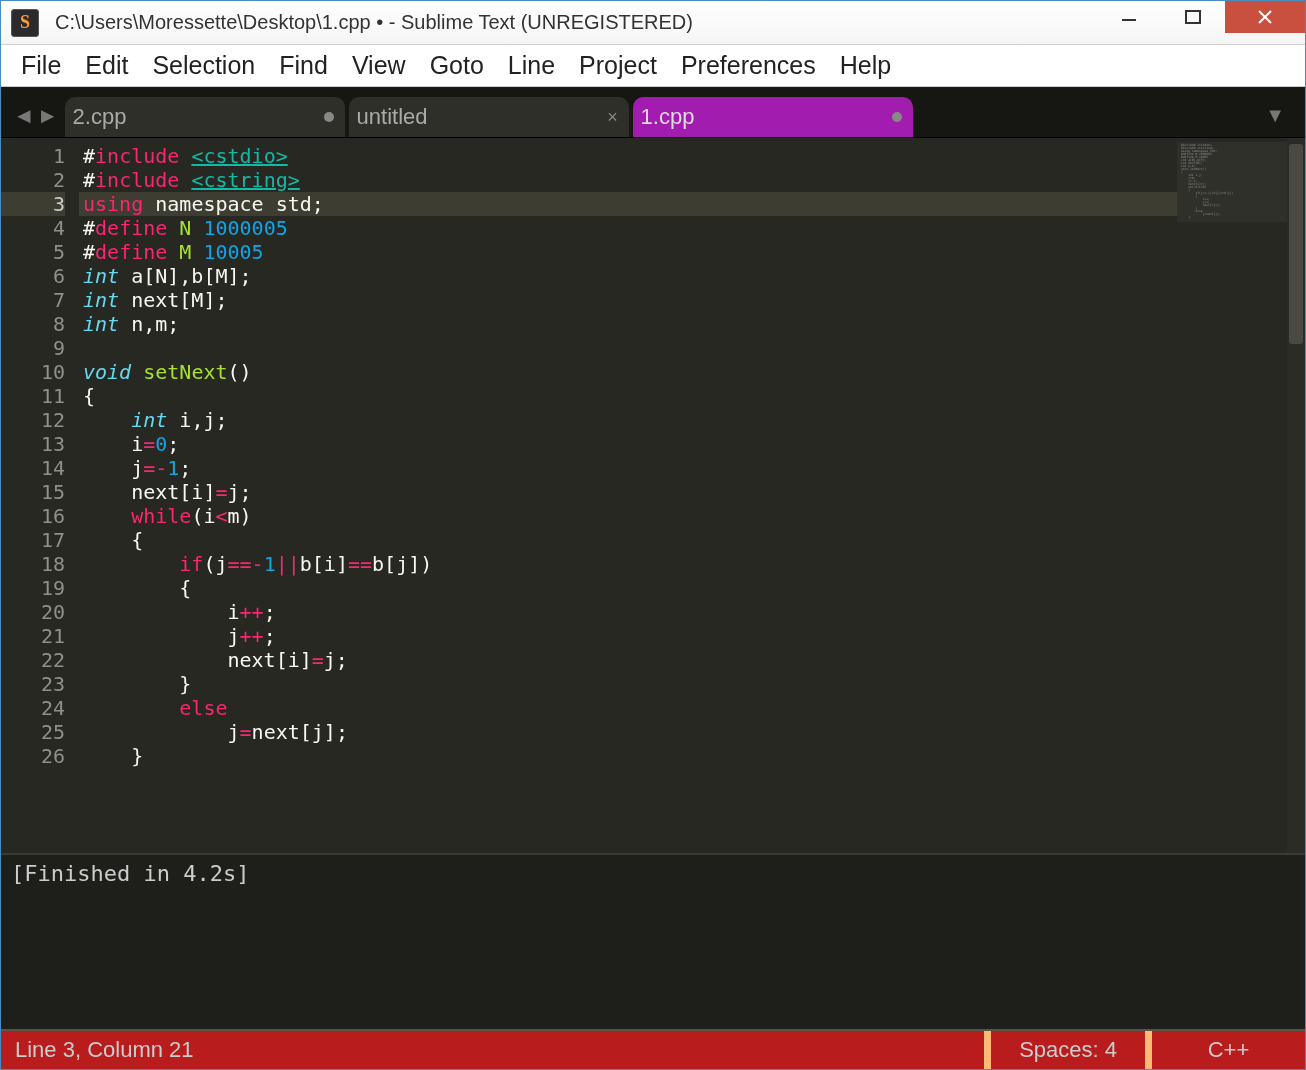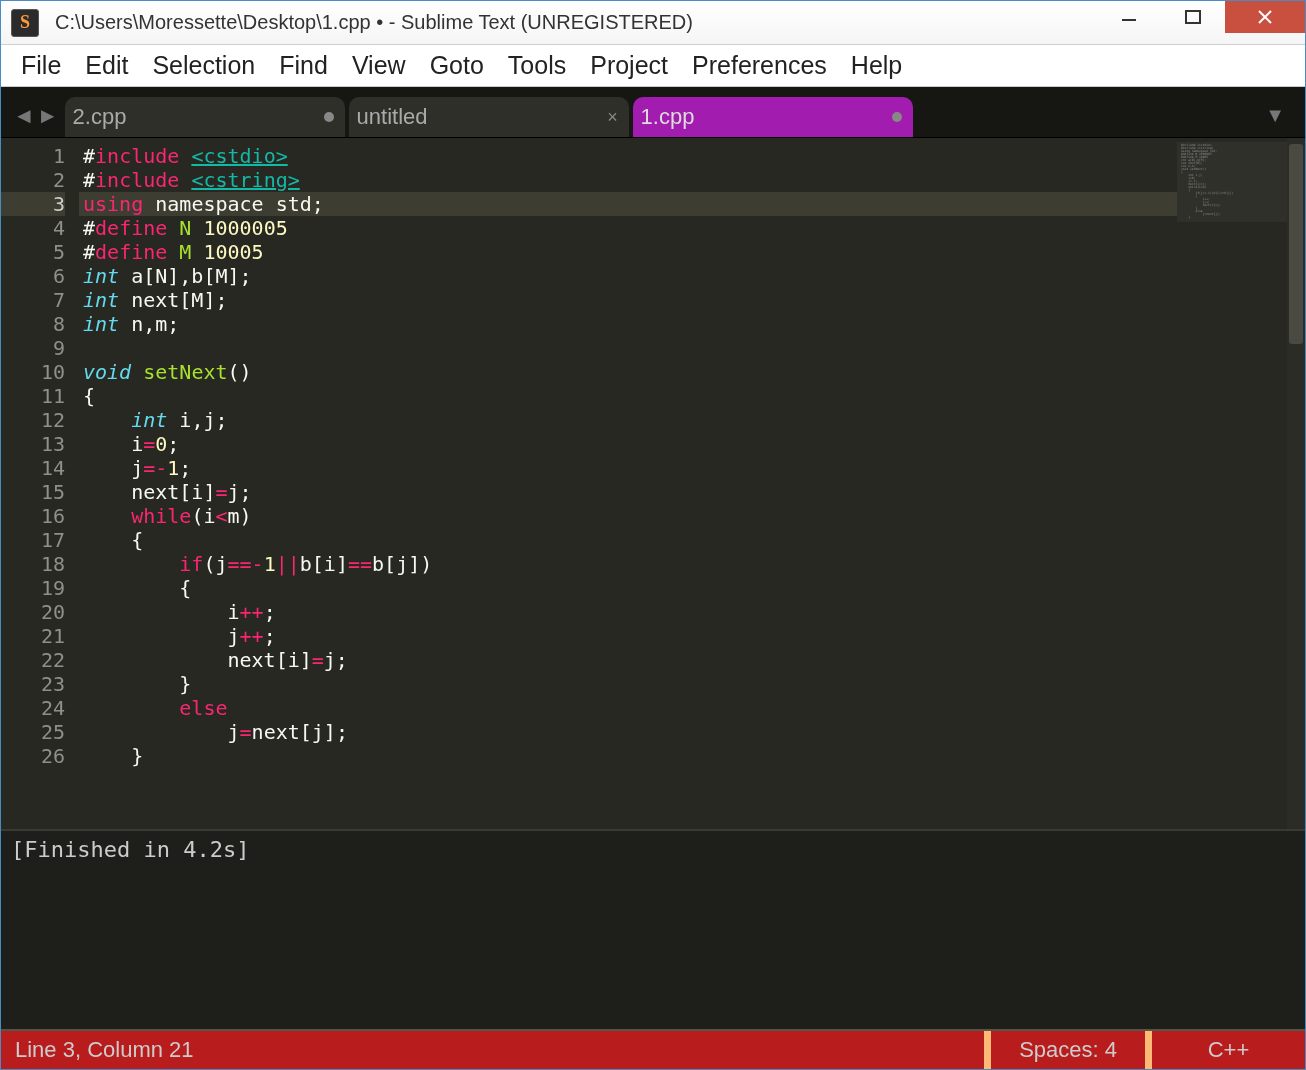--- a/index.html
+++ b/index.html
@@ -275,7 +275,7 @@
       <div class="menu-item">Find</div>
       <div class="menu-item">View</div>
       <div class="menu-item">Goto</div>
-      <div class="menu-item">Tools</div>
+      <div class="menu-item">Line</div>
       <div class="menu-item">Project</div>
       <div class="menu-item">Preferences</div>
       <div class="menu-item">Help</div>

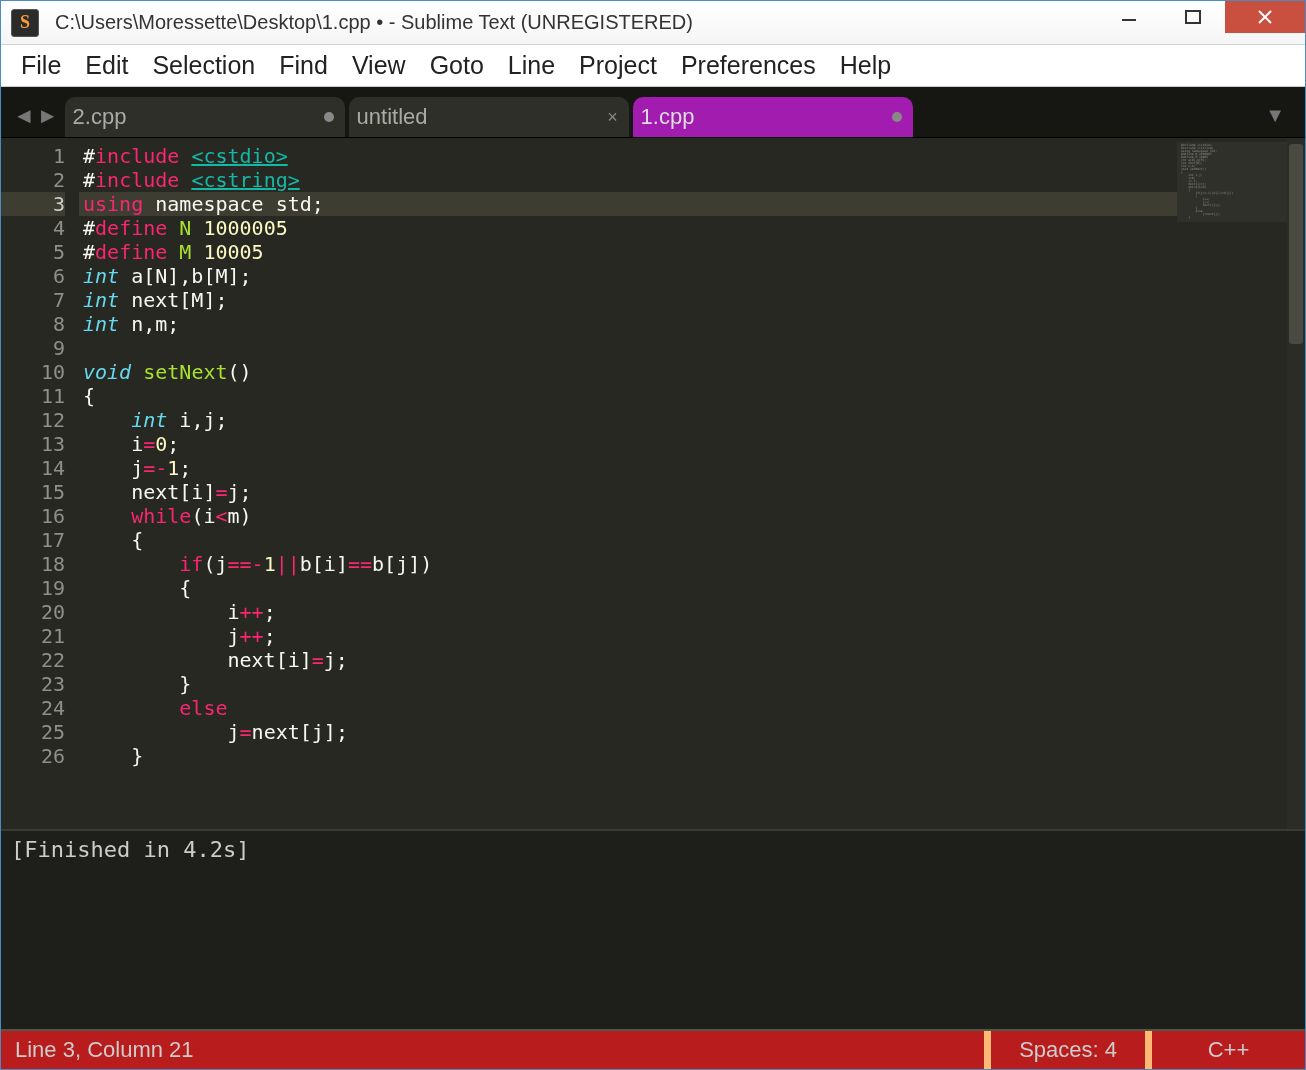--- a/index.html
+++ b/index.html
@@ -175,7 +175,7 @@
 .tk-kwr { color:#f92672; } 
 .tk-inc { color:#14b8a6;text-decoration:underline; } 
 .tk-type{ color:#66d9ef; font-style: italic; }
-.tk-num { color:#fef9c3; }
+.tk-num { color:#0ea5e9; }
 .tk-fn  { color:#a6e22e; }
 .tk-op  { color:#f92672; }
 

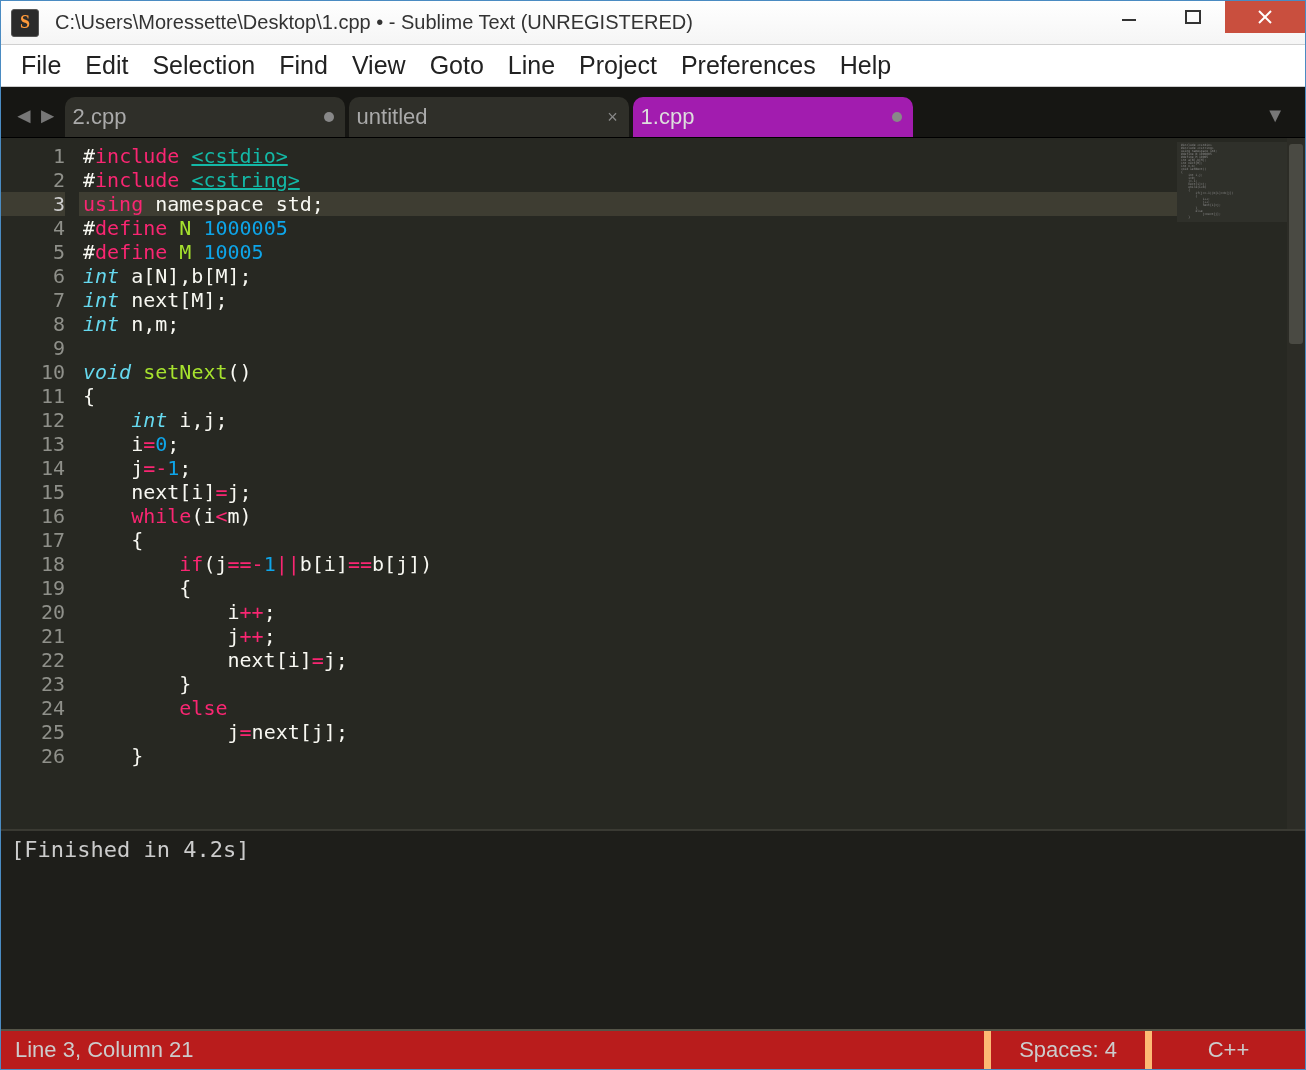--- a/index.html
+++ b/index.html
@@ -210,7 +210,7 @@
 
 
 .output {
-  height: 200px;
+  height: 176px;
   background: #1e1e1a;
   border-top: 2px solid #3a3a33;
   color:#ccc;

